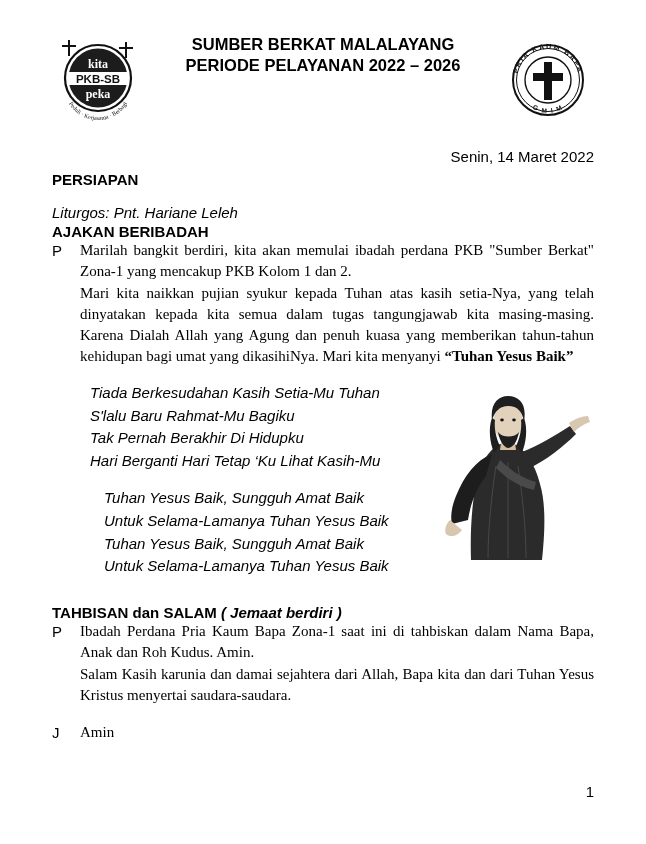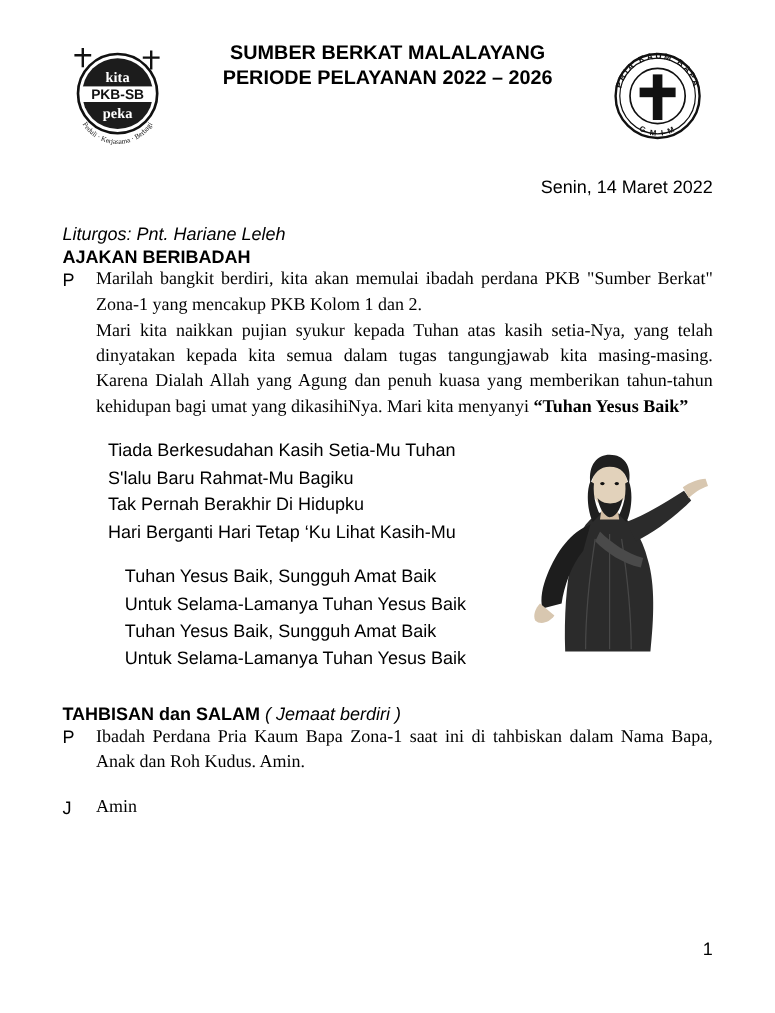--- a/index.html
+++ b/index.html
@@ -206,6 +206,7 @@
 
   <div class="date-line">Senin, 14 Maret 2022</div>
 
+  <div class="sec-head">PERSIAPAN</div>
 
   <div class="spacer-md"></div>
 

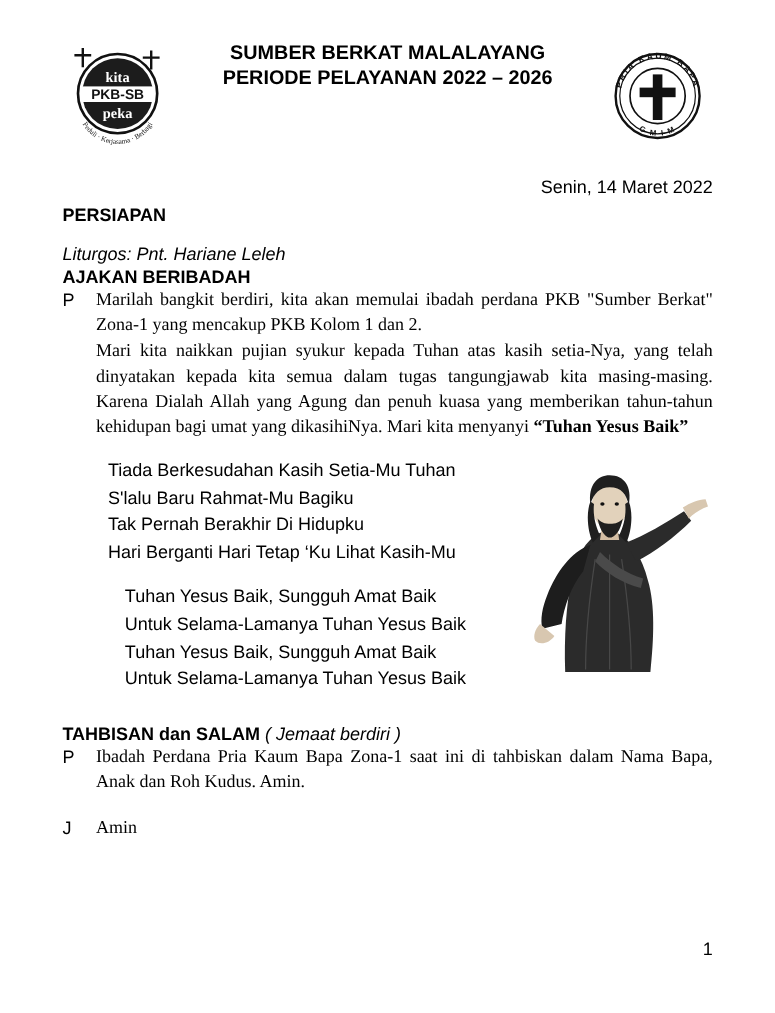--- a/index.html
+++ b/index.html
@@ -108,6 +108,7 @@
     margin-top: 14px;
   }
   .song-block {
+    font-style: italic;
     font-size: 15px;
     line-height: 1.52;
     padding-left: 38px;

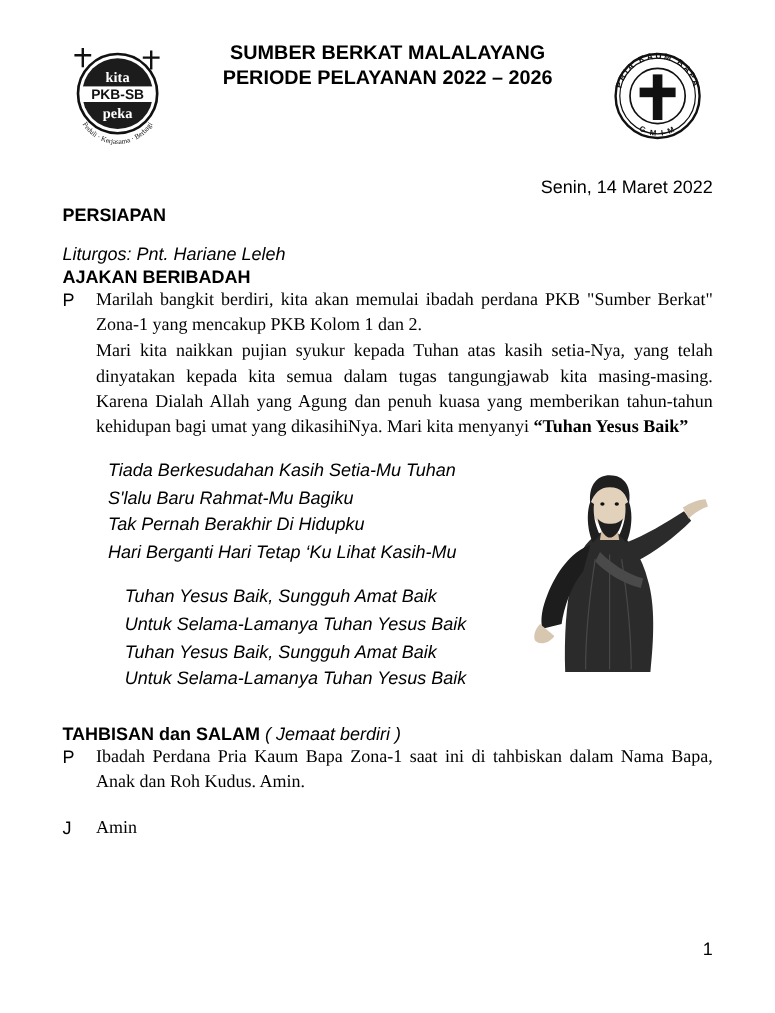--- a/index.html
+++ b/index.html
@@ -130,7 +130,7 @@
     font-weight: bold;
   }
   .tahbisan-head .paren {
-    font-weight: normal;
+    font-weight: bold;
     font-style: italic;
   }
 

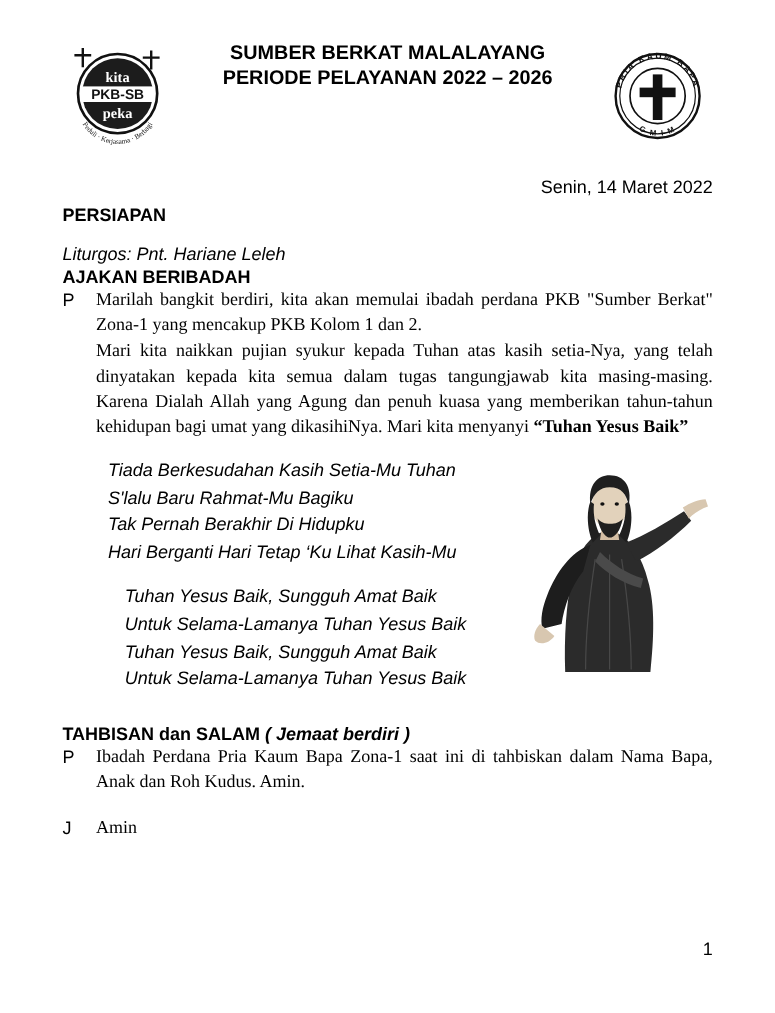--- a/index.html
+++ b/index.html
@@ -289,6 +289,7 @@
     <div class="who">P</div>
     <div class="body">
       <p>Ibadah Perdana Pria Kaum Bapa Zona-1 saat ini di tahbiskan dalam Nama Bapa, Anak dan Roh Kudus. Amin.</p>
+      <p>Salam Kasih karunia dan damai sejahtera dari Allah, Bapa kita  dan dari Tuhan Yesus Kristus menyertai saudara-saudara.</p>
     </div>
   </div>
 

